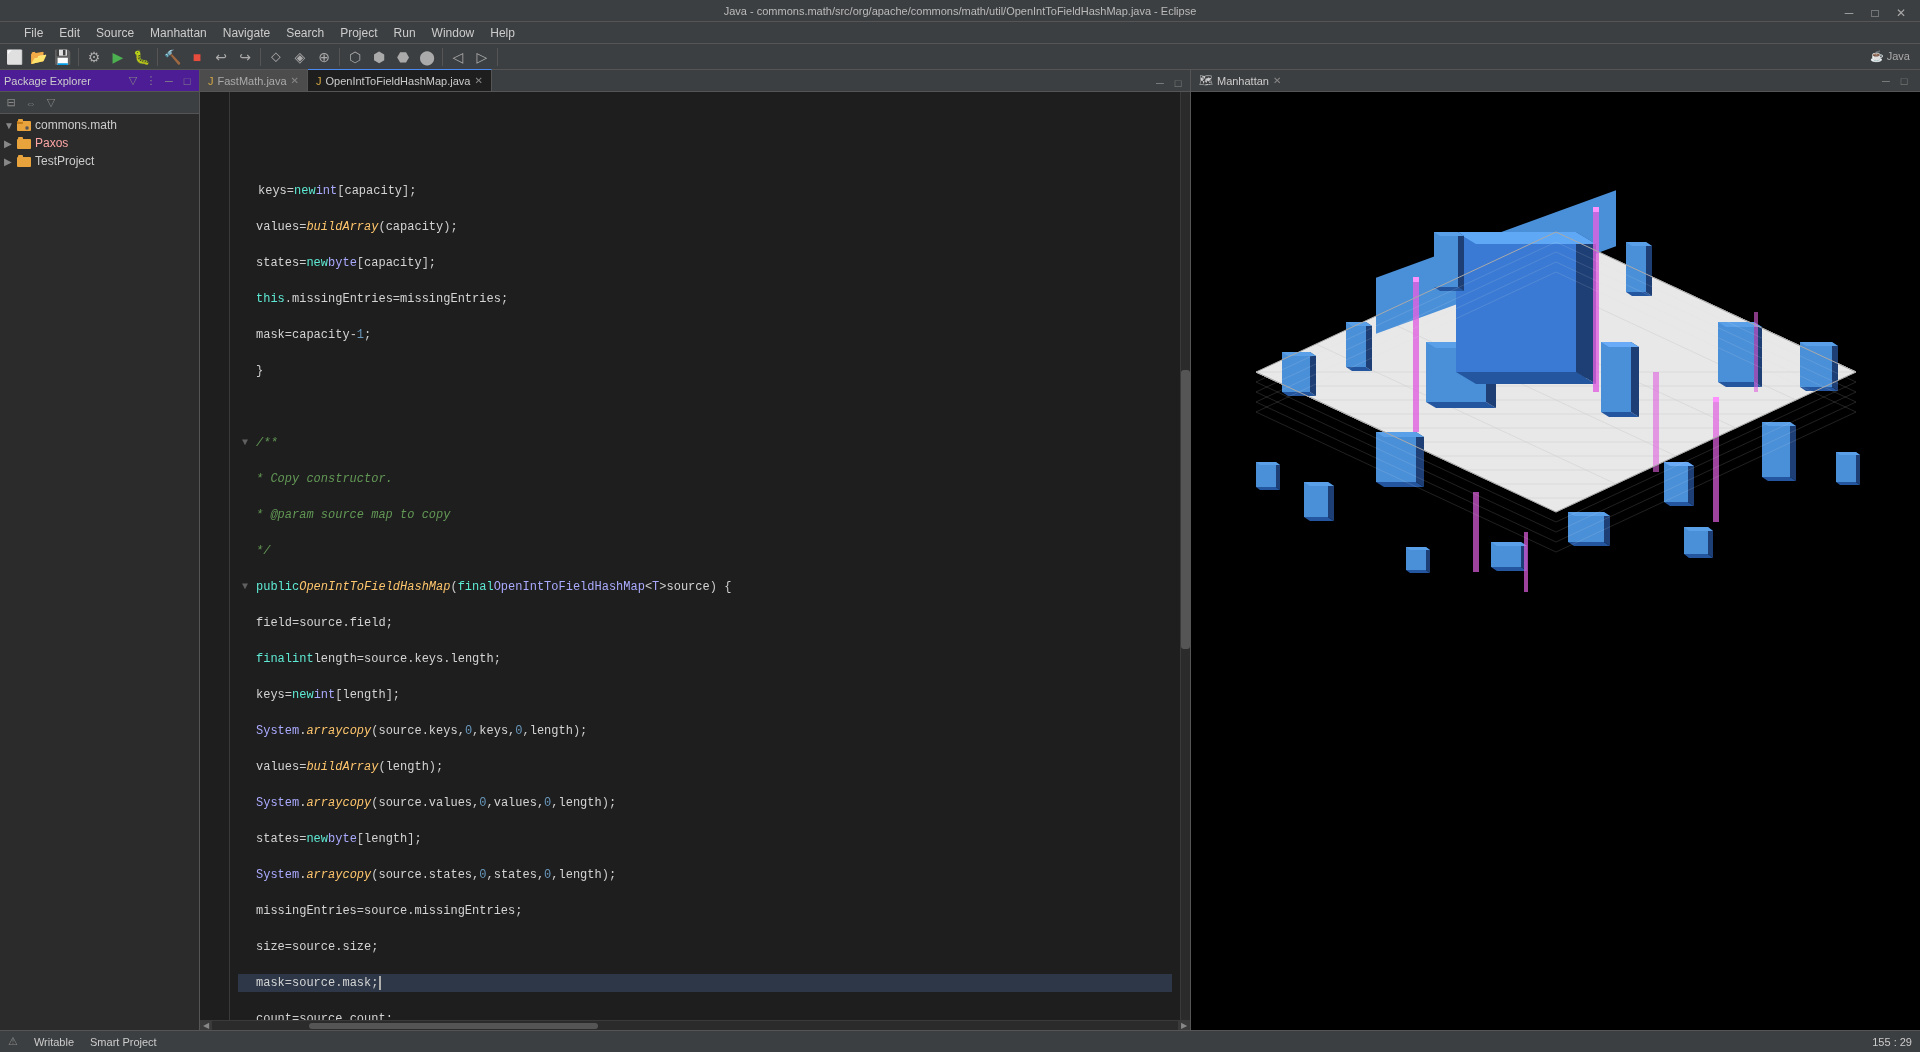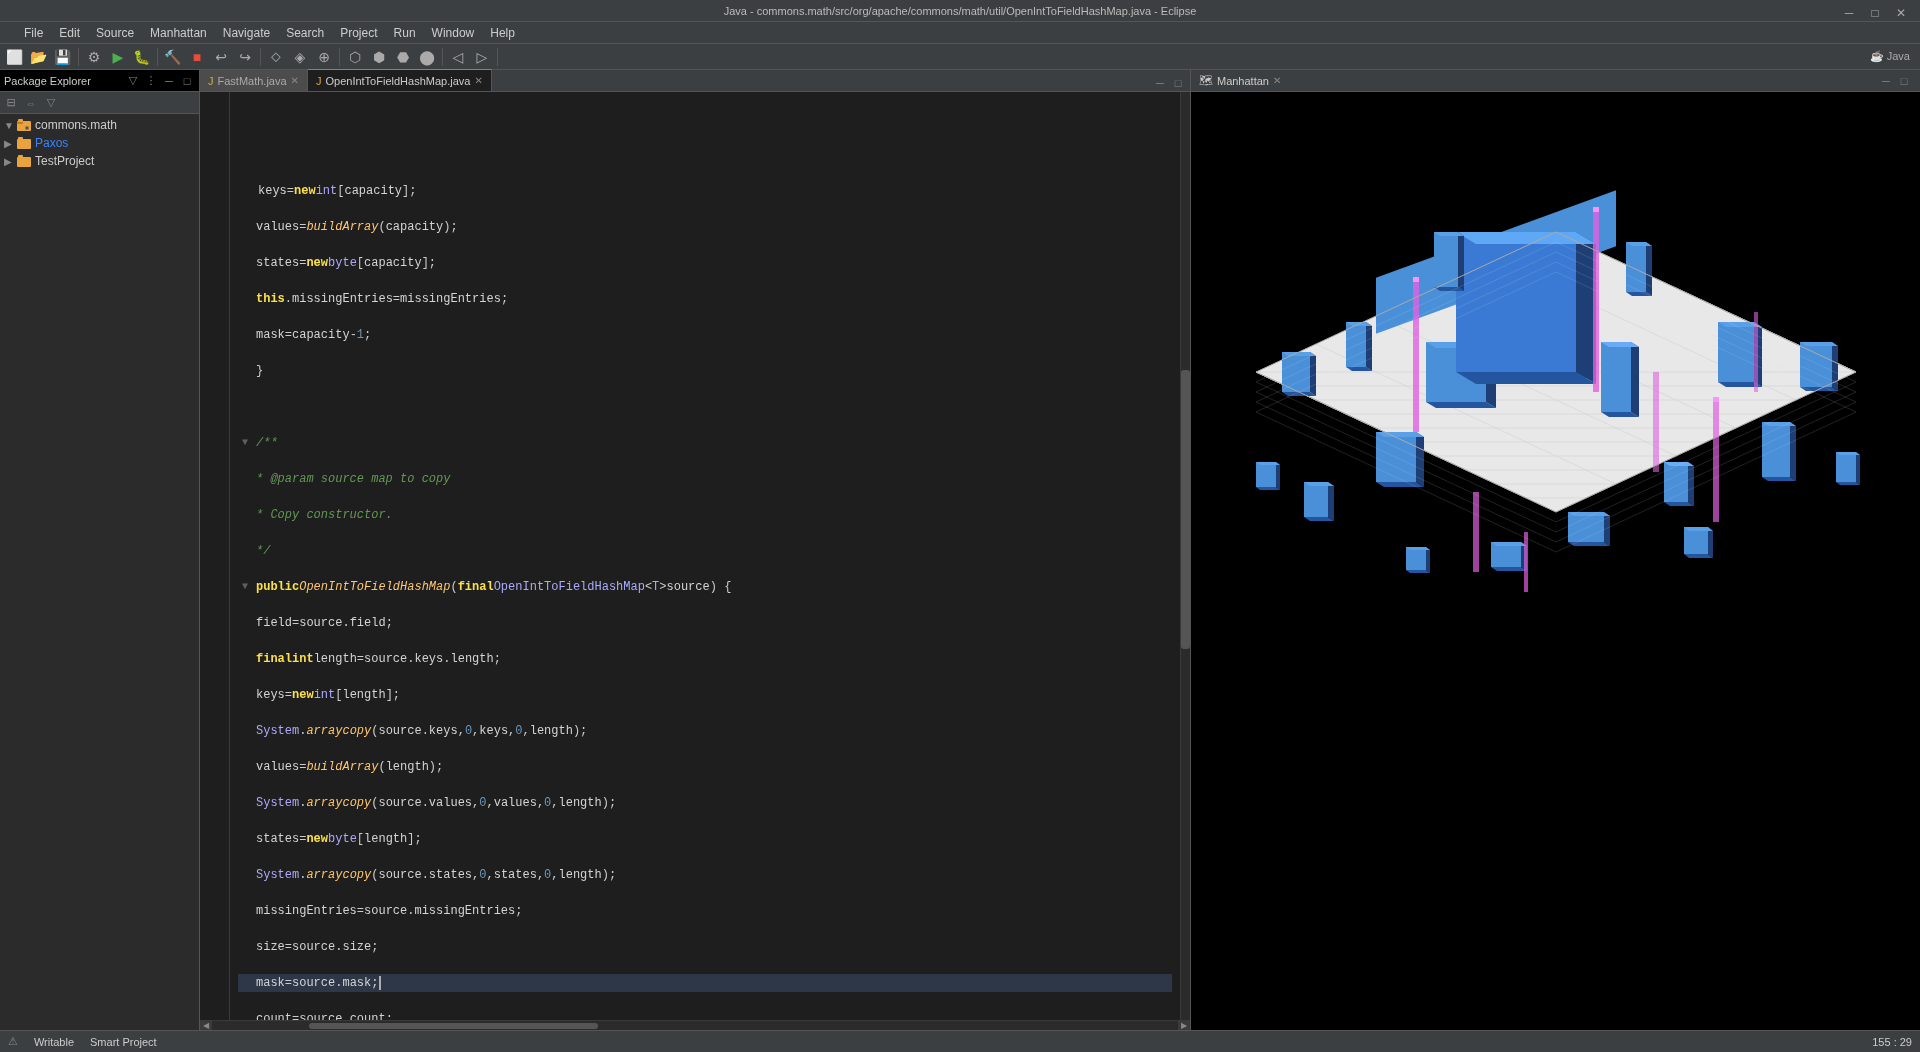--- a/index.html
+++ b/index.html
@@ -73,7 +73,7 @@
     }
     #left-panel-header {
       height: 22px;
-      background: #000000;
+      background: #4c1d95;
       border-bottom: 1px solid #555;
       display: flex;
       align-items: center;

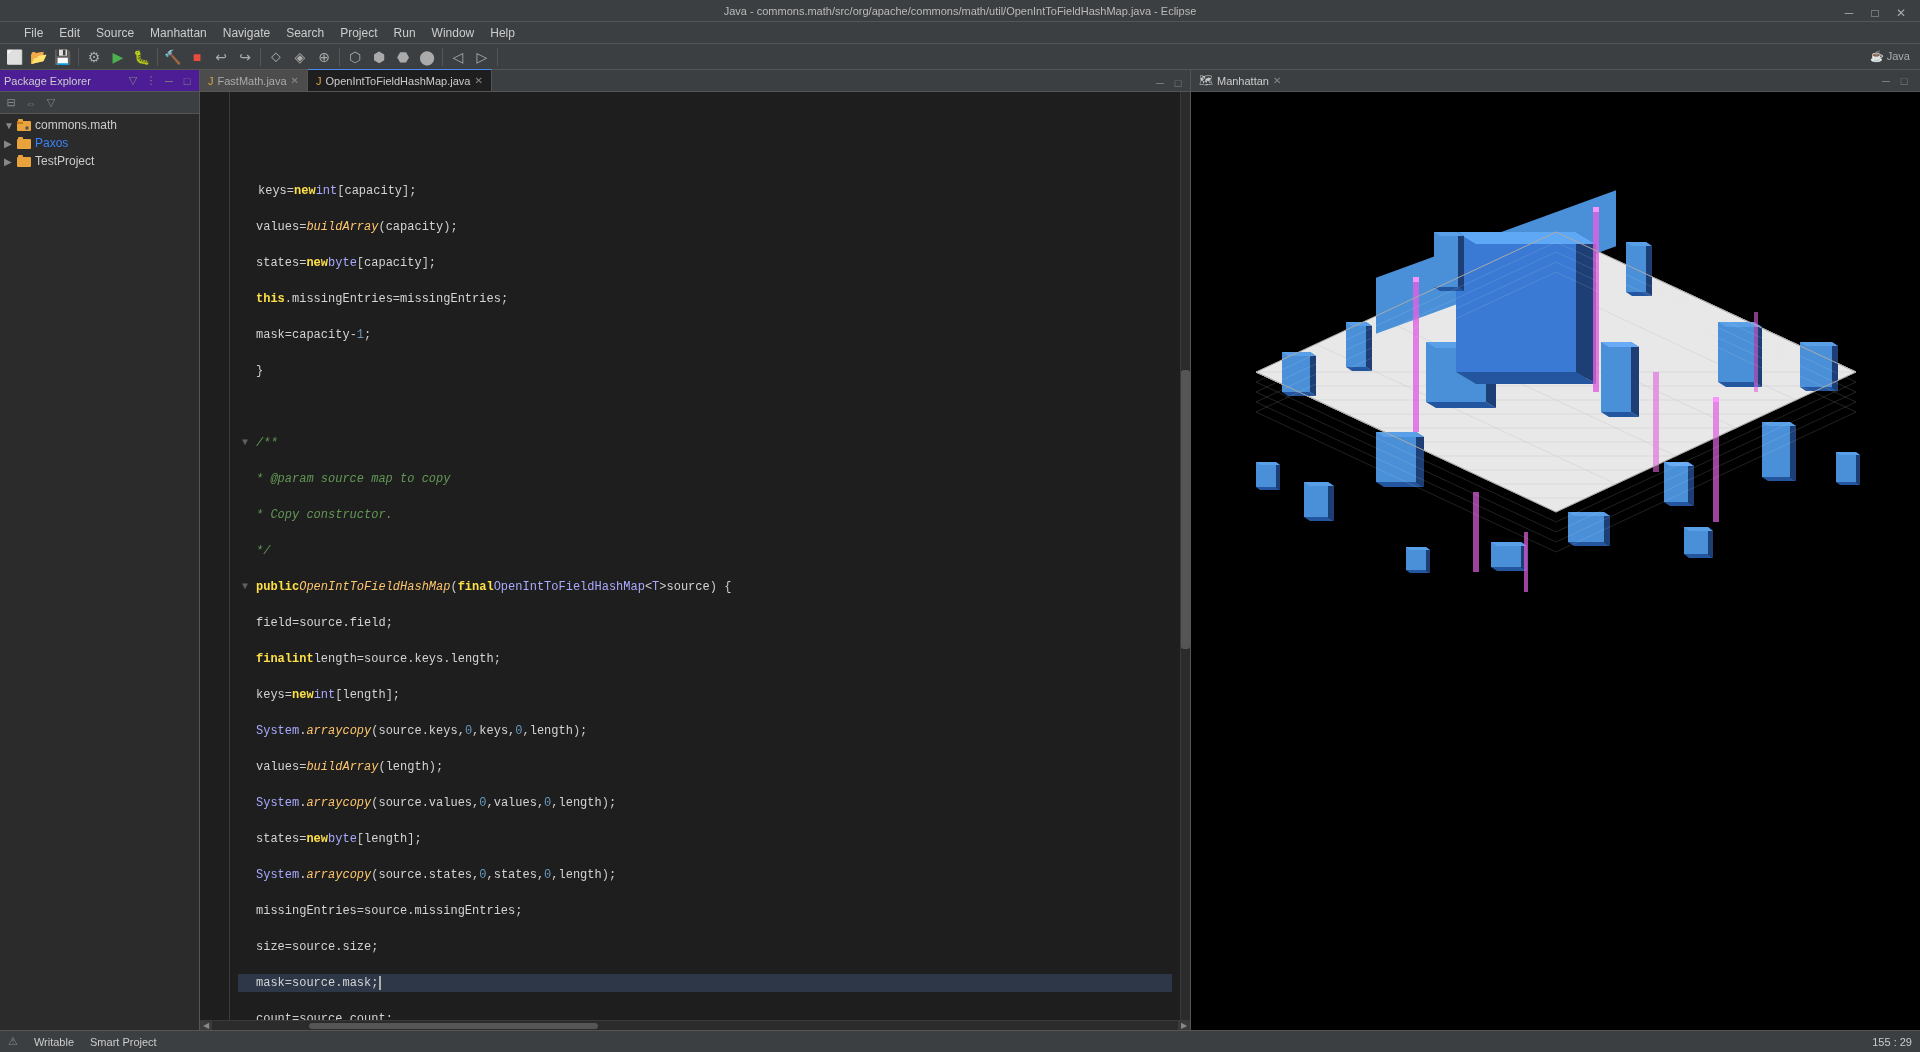--- a/index.html
+++ b/index.html
@@ -345,7 +345,7 @@
             <rect x="1" y="1" width="5" height="3" fill="#e8a33d" rx="1"></rect>
           </svg>
         </span>
-        <span style="color:#3b82f6;">Paxos</span>
+        <span style="color:#fca5a5;">Paxos</span>
       </div>
 
       <div class="tree-item">

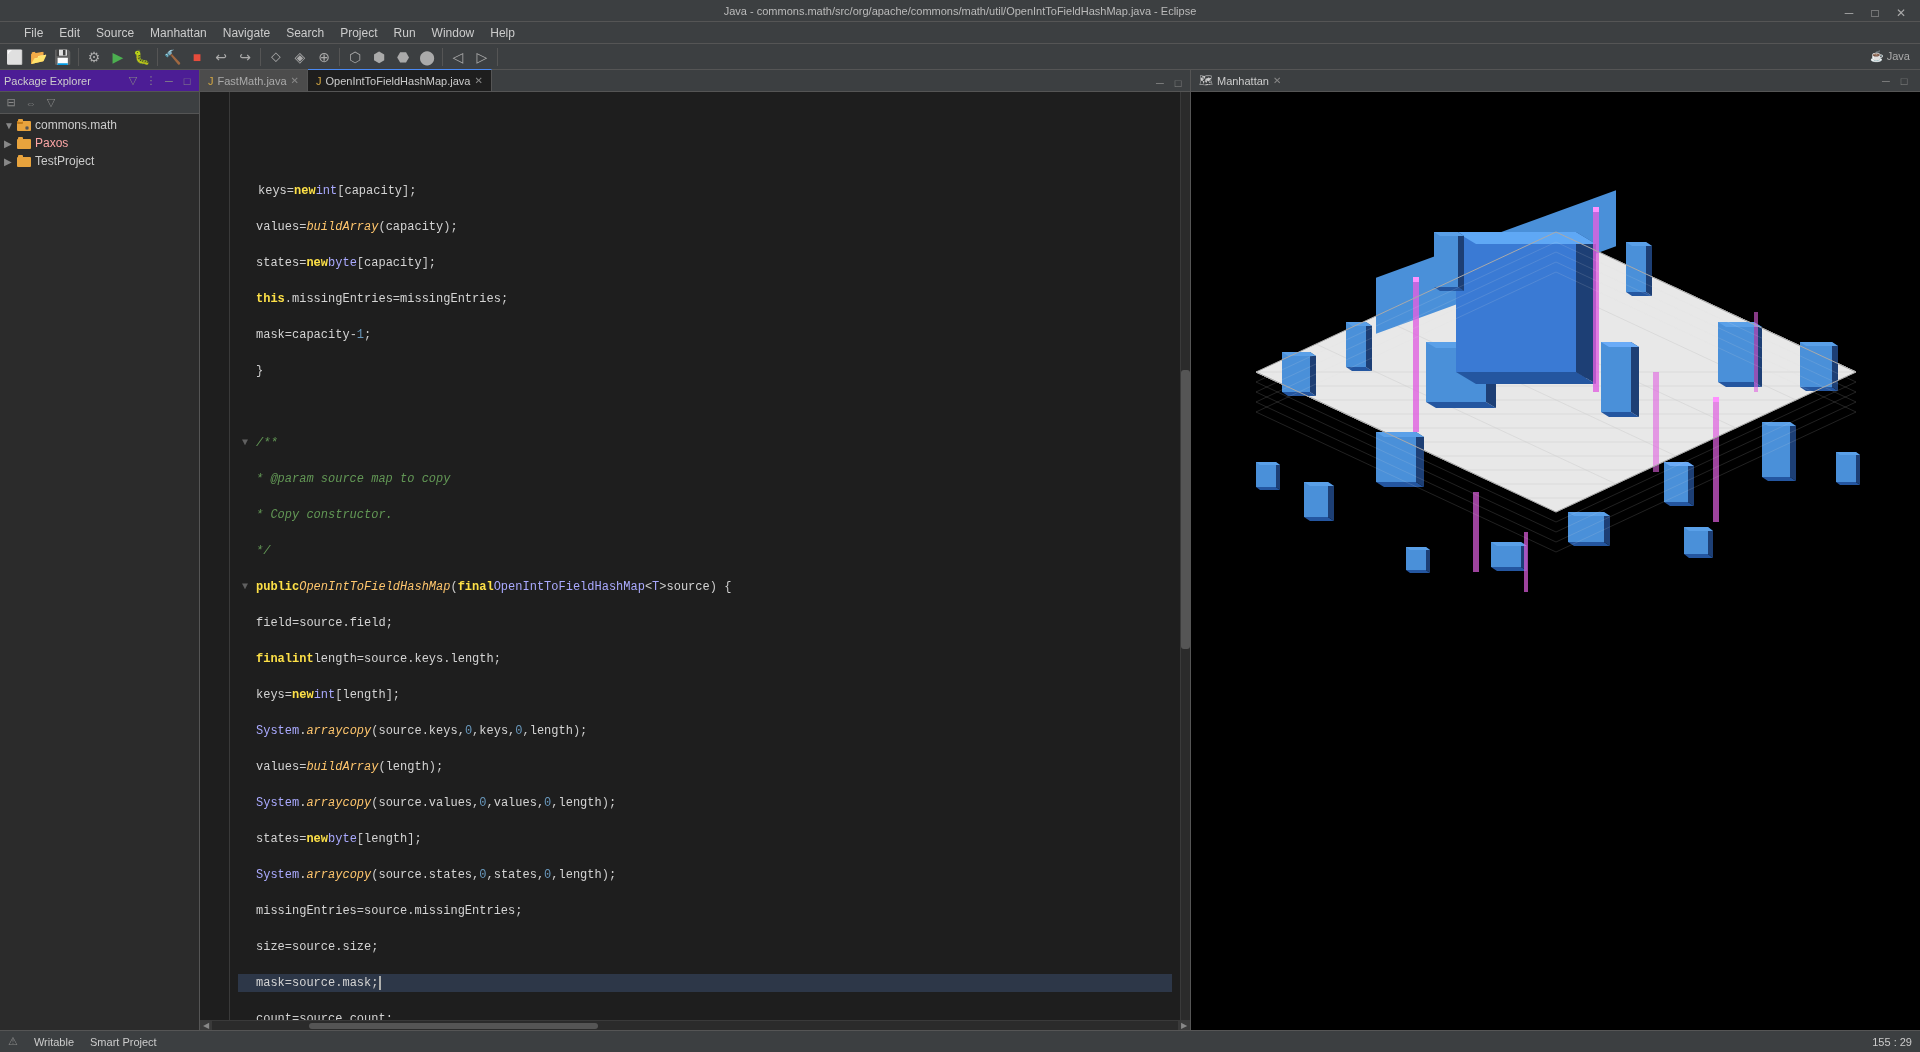--- a/index.html
+++ b/index.html
@@ -181,7 +181,7 @@
     .code-line { display: flex; align-items: center; min-height: 18px; }
 
     
-    .kw { color: #fde047; font-weight: bold; }
+    .kw { color: #5eead4; font-weight: normal; }
     .type { color: #aaaaff; }
     .comment { color: #629755; font-style: italic; }
     .method { color: #ffc66d; font-style: italic; }

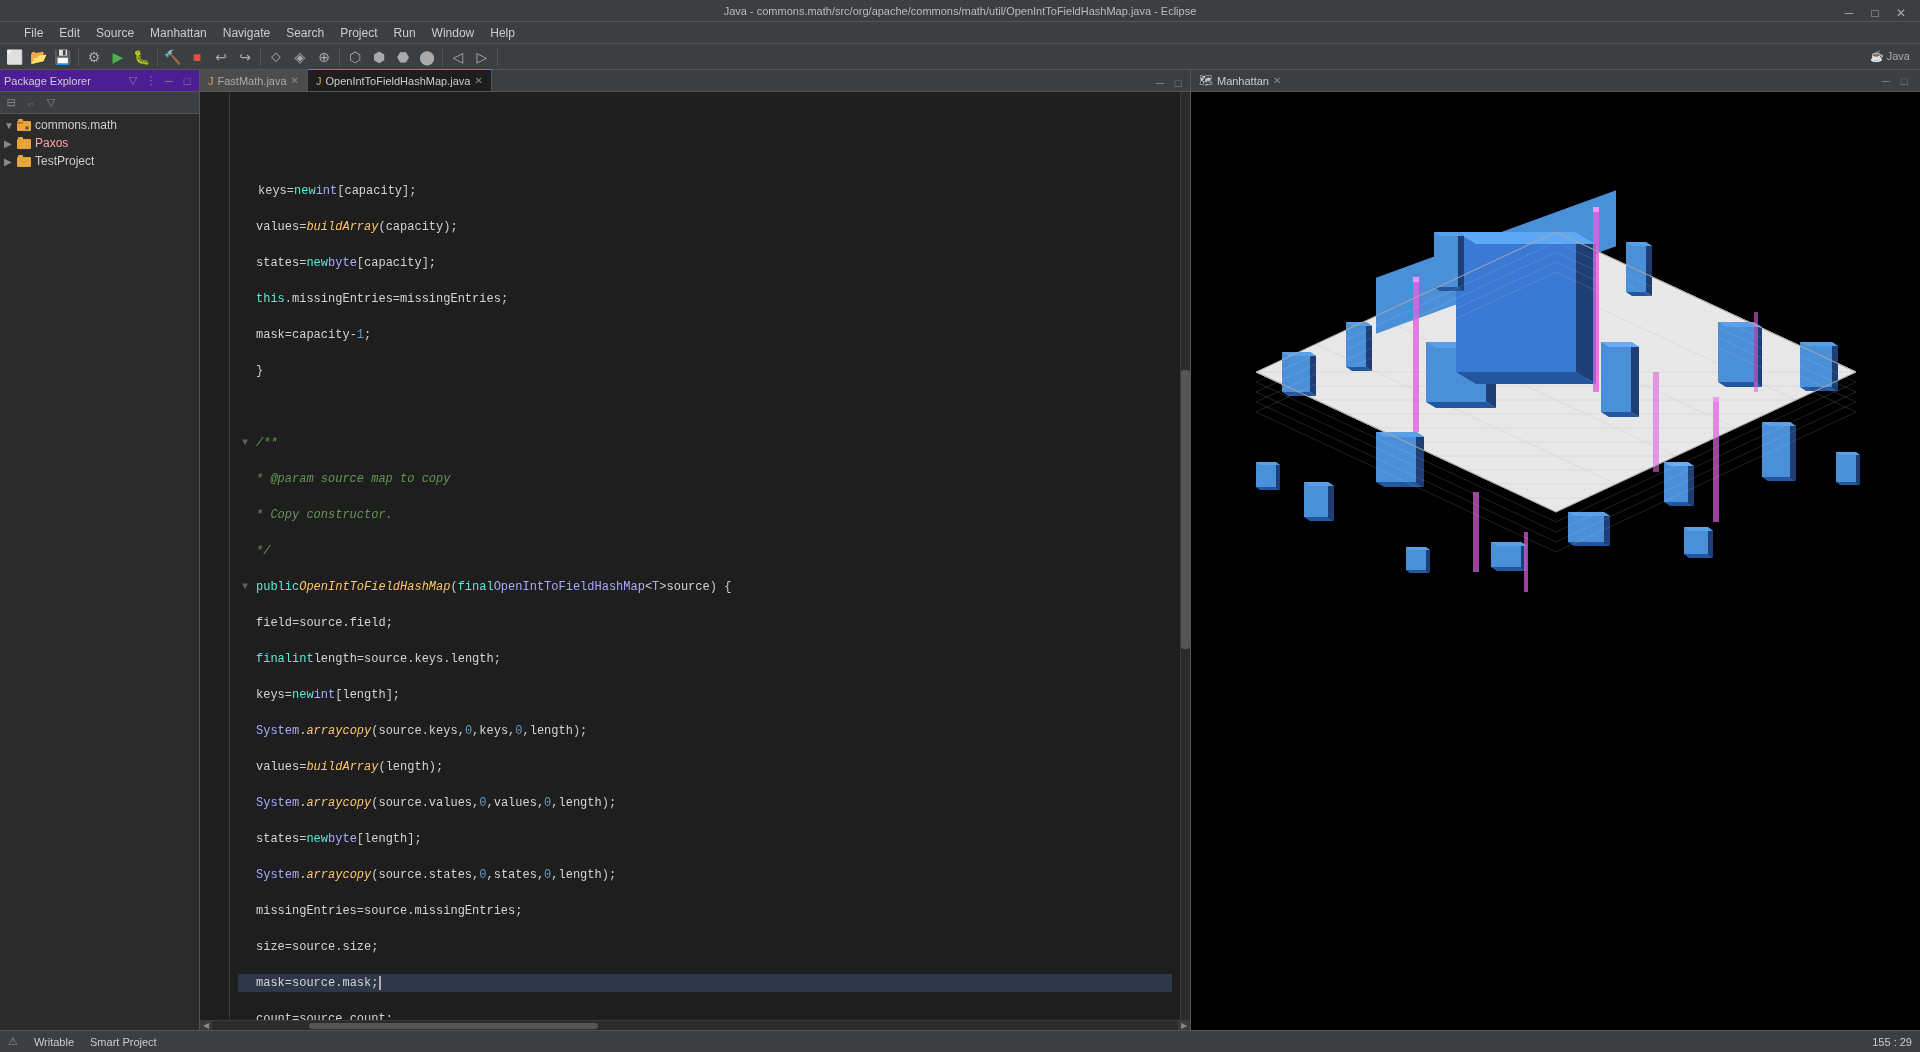--- a/index.html
+++ b/index.html
@@ -401,8 +401,8 @@
 <div class="code-line" style="padding-left:4px;"><span style="width:14px;display:inline-block;color:#606060;font-size:10px;"></span>        <span class="punct">}</span></div>
 <div class="code-line" style="height:18px;"></div>
 <div class="code-line" style="padding-left:4px;"><span style="width:14px;display:inline-block;color:#606060;font-size:10px;">▼</span>        <span class="comment">/**</span></div>
+<div class="code-line" style="padding-left:4px;"><span style="width:14px;display:inline-block;color:#606060;font-size:10px;"></span>         <span class="comment">* Copy constructor.</span></div>
 <div class="code-line" style="padding-left:4px;"><span style="width:14px;display:inline-block;color:#606060;font-size:10px;"></span>         <span class="comment">* @param source map to copy</span></div>
-<div class="code-line" style="padding-left:4px;"><span style="width:14px;display:inline-block;color:#606060;font-size:10px;"></span>         <span class="comment">* Copy constructor.</span></div>
 <div class="code-line" style="padding-left:4px;"><span style="width:14px;display:inline-block;color:#606060;font-size:10px;"></span>         <span class="comment">*/</span></div>
 <div class="code-line" style="padding-left:4px;"><span style="width:14px;display:inline-block;color:#606060;font-size:10px;">▼</span>        <span class="kw">public</span> <span class="method">OpenIntToFieldHashMap</span><span class="punct">(</span><span class="kw">final</span> <span class="type">OpenIntToFieldHashMap</span><span class="punct">&lt;</span><span class="type">T</span><span class="punct">&gt;</span> <span class="var">source</span><span class="punct">) {</span></div>
 <div class="code-line" style="padding-left:4px;"><span style="width:14px;display:inline-block;color:#606060;font-size:10px;"></span>            <span class="var">field</span> <span class="punct">=</span> <span class="var">source</span><span class="punct">.</span><span class="var">field</span><span class="punct">;</span></div>

